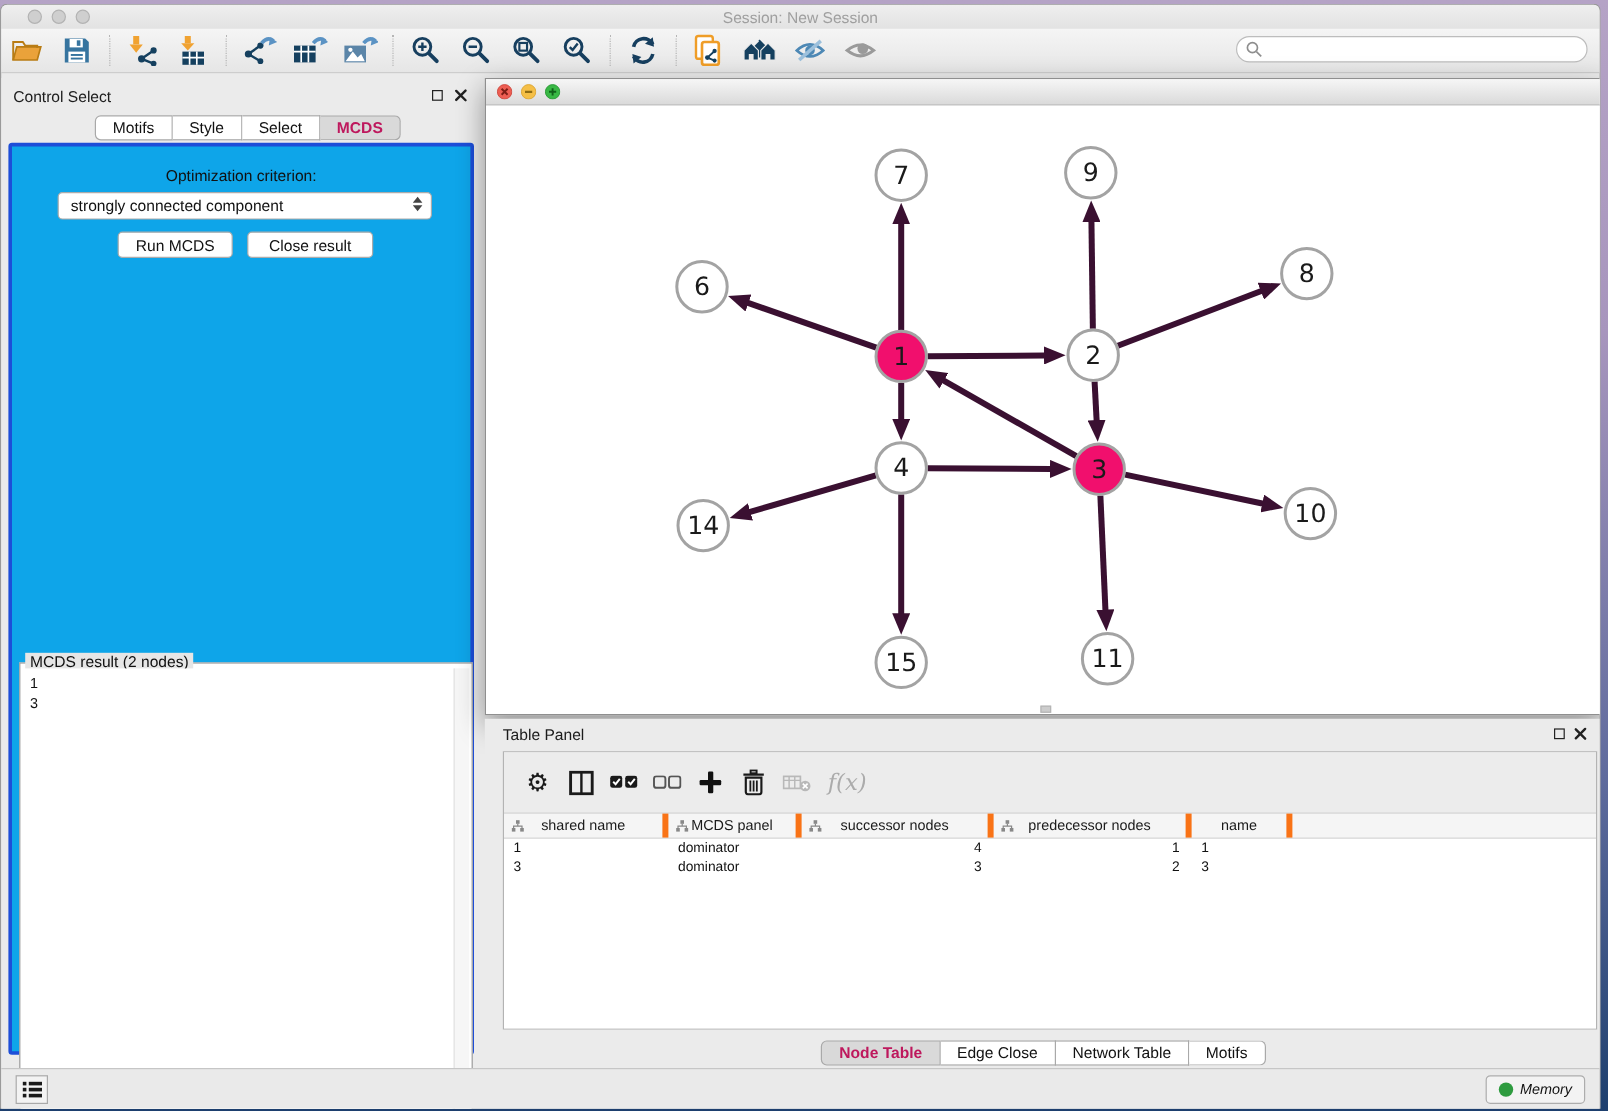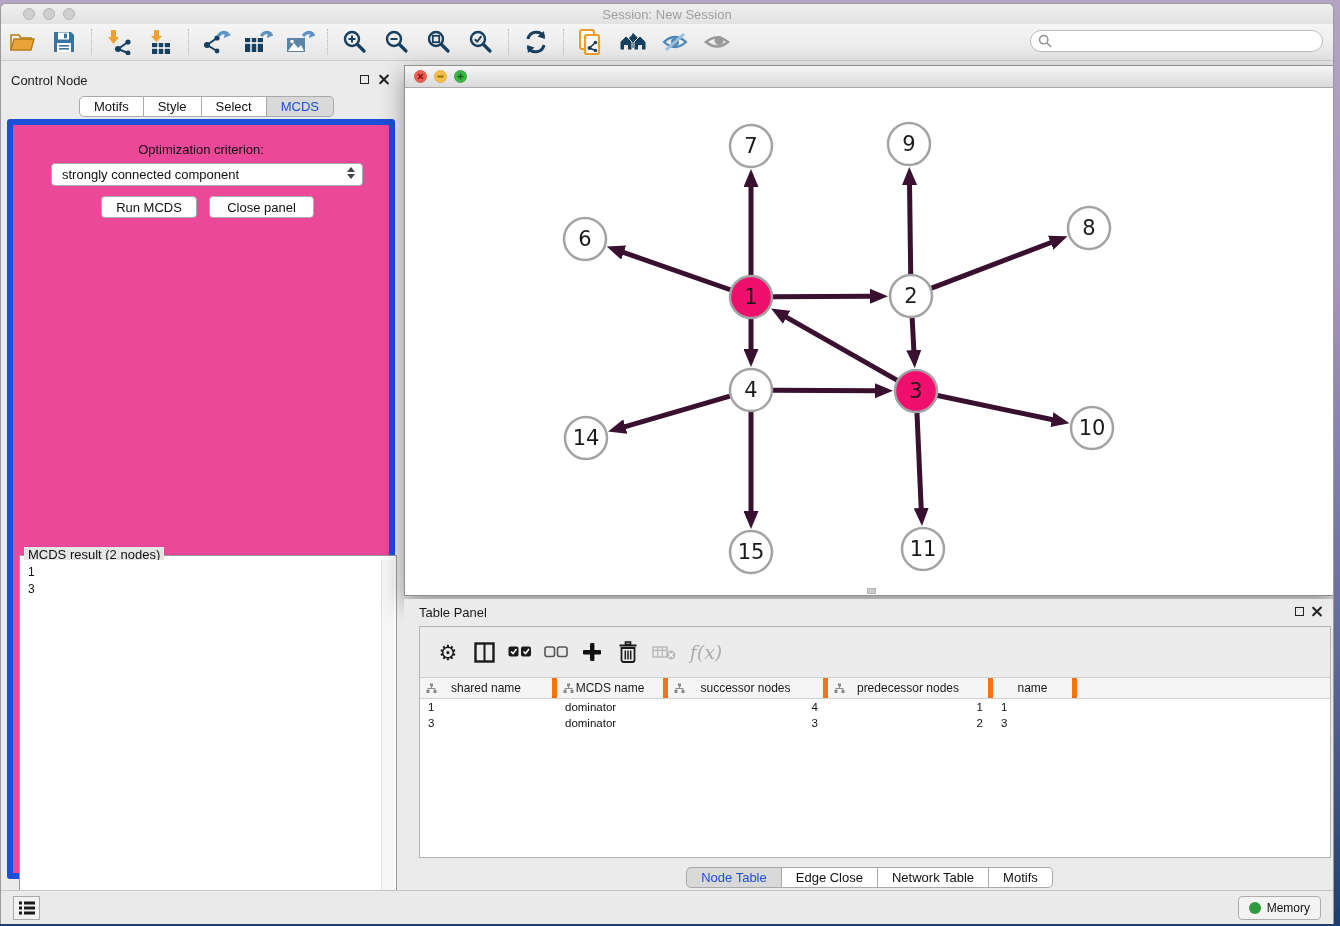--- a/index.html
+++ b/index.html
@@ -275,7 +275,7 @@
 
     <div class="control-panel">
       <div class="panel-head">
-        <span class="panel-title">Control Node</span>
+        <span class="panel-title">Control Select</span>
         <span class="float-icon" style="left:359px;"></span>
         <span class="close-icon" style="left:377px;"></span>
       </div>

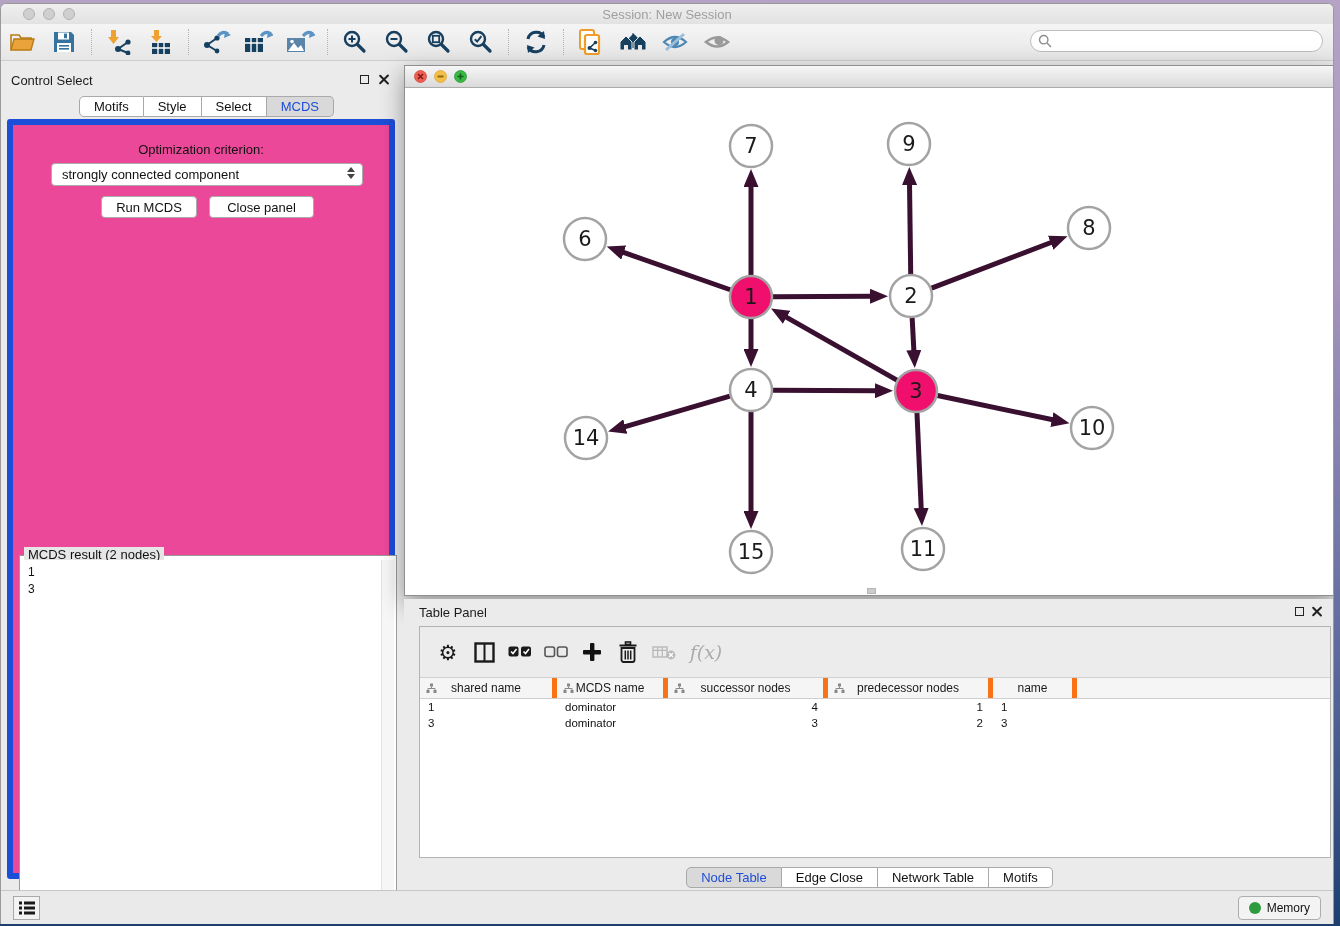--- a/index.html
+++ b/index.html
@@ -43,7 +43,7 @@
              border-left:none; display:flex; align-items:center; justify-content:center; padding:0 14px; }
   .seg-tab:first-child { border-left:1px solid #a9a9a9; border-radius:5px 0 0 5px; }
   .seg-tab:last-child { border-radius:0 5px 5px 0; }
-  .seg-tab.selected { background:#d9d9d9; color:#1d4ed8; }
+  .seg-tab.selected { background:#d9d9d9; color:#be185d;font-weight:bold; }
 
   .cp-inner { position:absolute; left:6px; top:54px; width:388px; height:760px;
               background:#ec4899; border:6px solid #1d4ed8; border-radius:3px; }

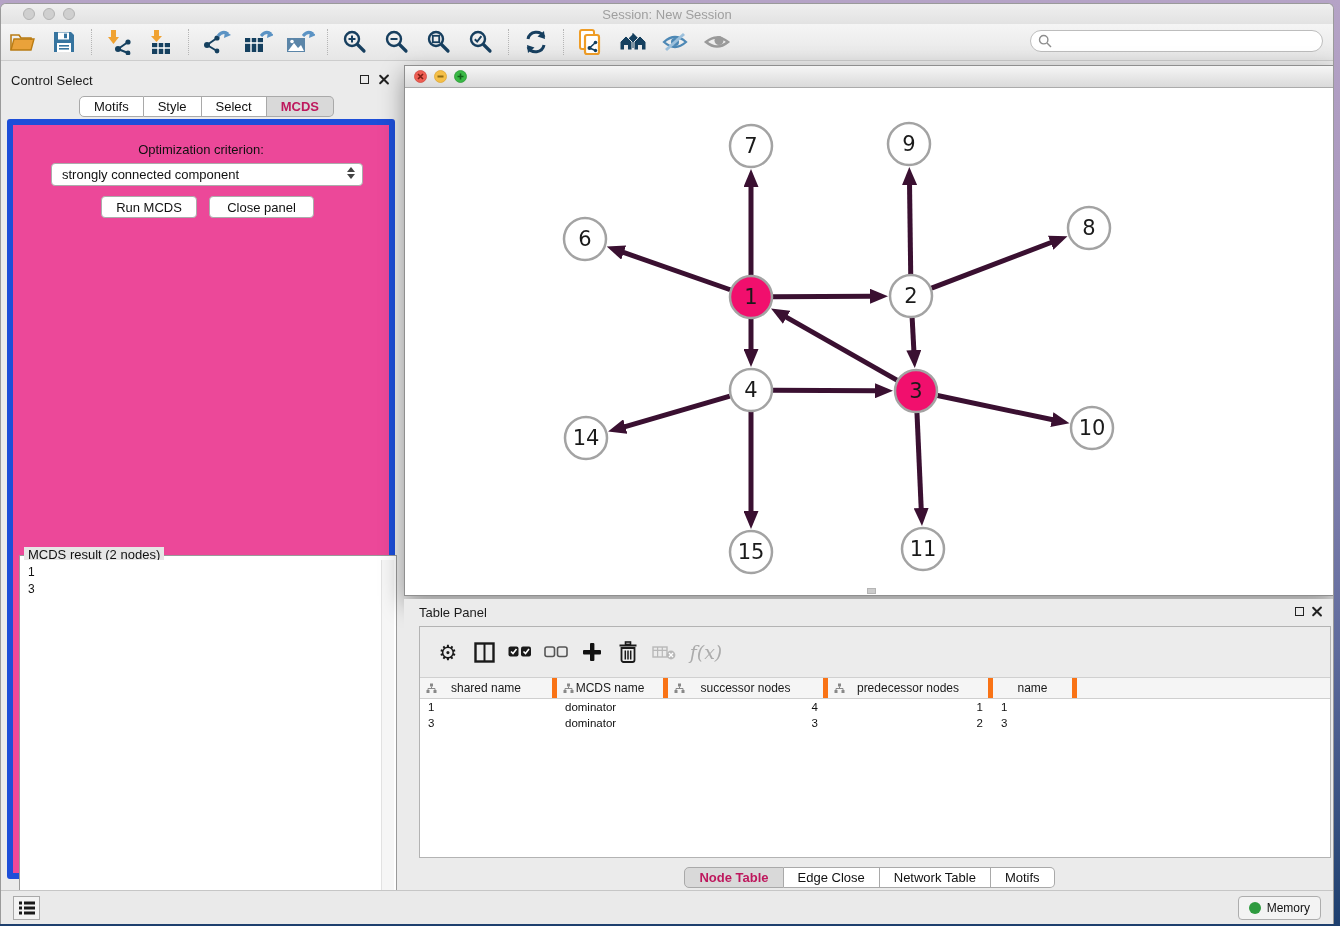--- a/index.html
+++ b/index.html
@@ -46,7 +46,7 @@
   .seg-tab.selected { background:#d9d9d9; color:#be185d;font-weight:bold; }
 
   .cp-inner { position:absolute; left:6px; top:54px; width:388px; height:760px;
-              background:#ec4899; border:6px solid #1d4ed8; border-radius:3px; }
+              background:#0ea5e9; border:3px solid #1d4ed8; border-radius:3px; }
   .opt-label { position:absolute; left:0; width:100%; top:17px; text-align:center; font-size:13px; color:#111; }
   .dropdown { position:absolute; left:38px; top:38px; width:312px; height:23px; background:#fff;
               border:1px solid #ababab; border-radius:4px; display:flex; align-items:center;

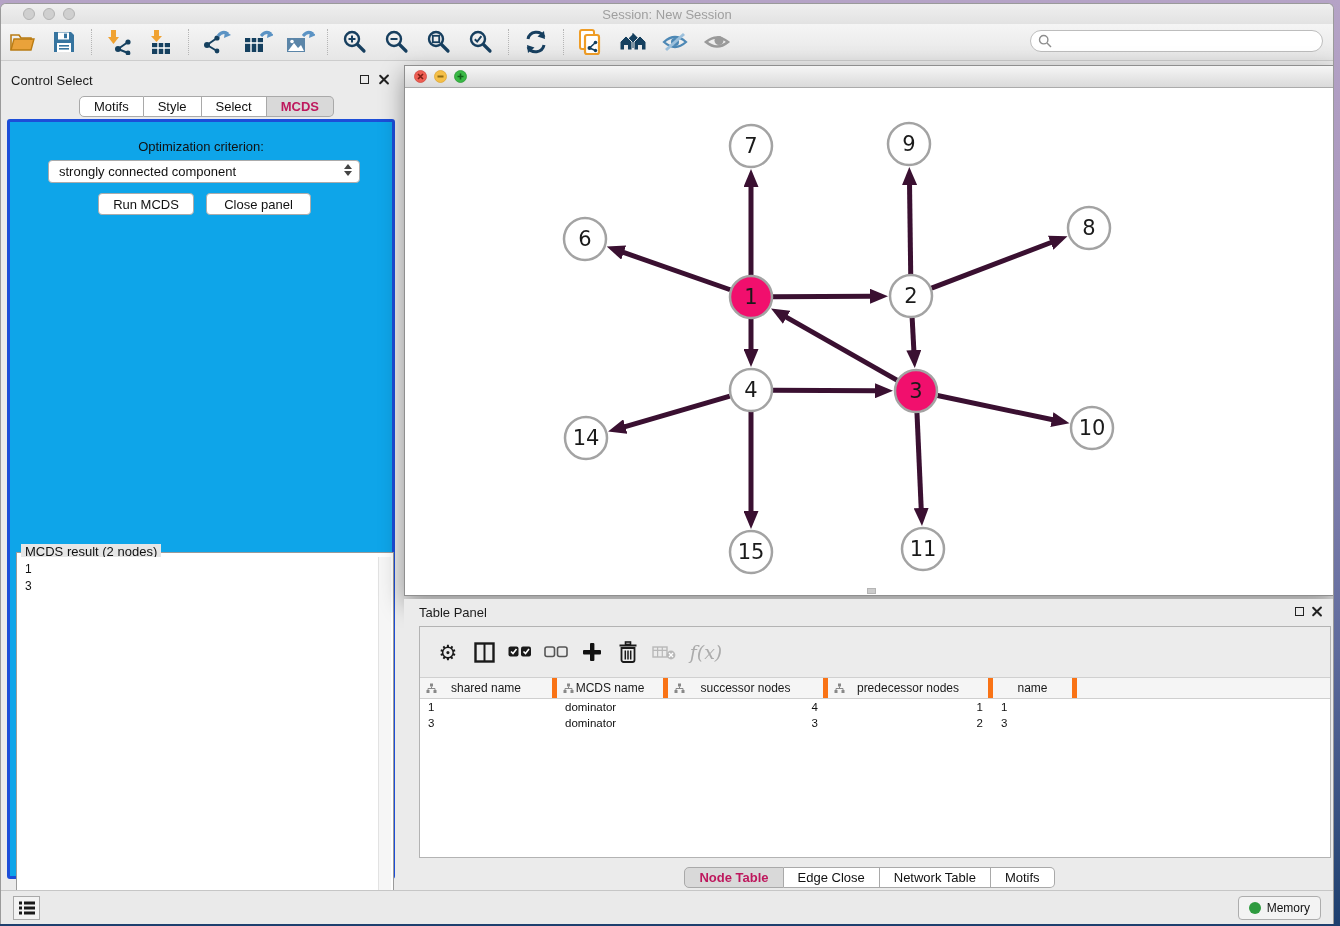--- a/index.html
+++ b/index.html
@@ -296,7 +296,7 @@
             </span>
         </div>
         <div class="cp-btn" style="left:88px; width:96px;">Run MCDS</div>
-        <div class="cp-btn" style="left:196px; width:105px;">Close panel</div>
+        <div class="cp-btn" style="left:196px; width:105px;">Close result</div>
 
         <div class="result-group">
           <span class="result-legend">MCDS result (2 nodes)</span>

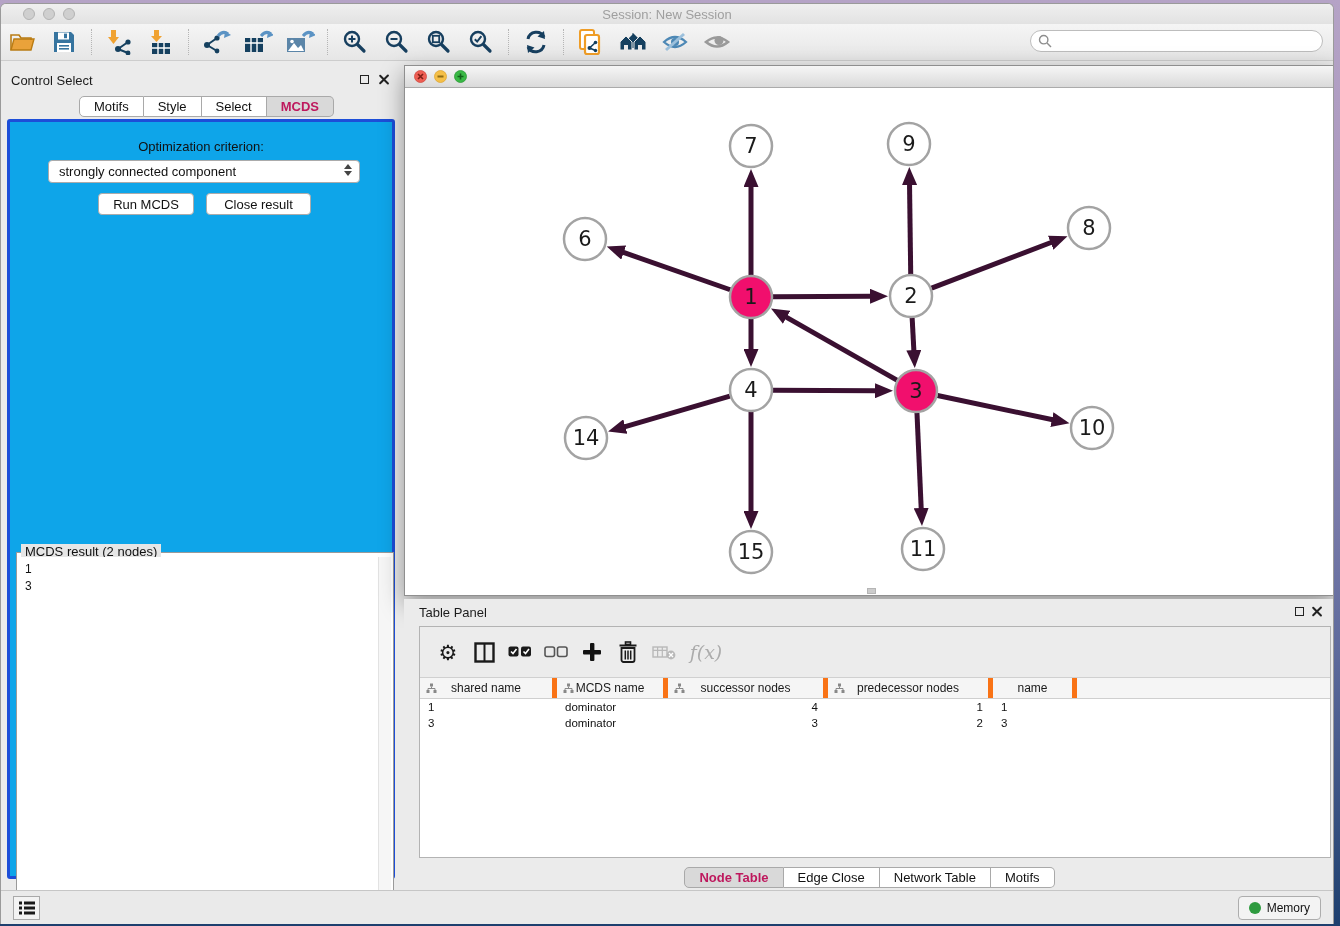--- a/index.html
+++ b/index.html
@@ -472,7 +472,7 @@
                 <rect x="7.5" y="7" width="3" height="3" fill="#888"></rect>
                 <path d="M5.5 3.5 V5.5 M2 7 V5.5 H9 V7" fill="none" stroke="#888" stroke-width="1"></path>
               </svg>
-              <span>MCDS name</span>
+              <span>MCDS panel</span>
             </div>
             <div class="th" style="width: 160px;">
               <svg width="11" height="11" viewBox="0 0 11 11">

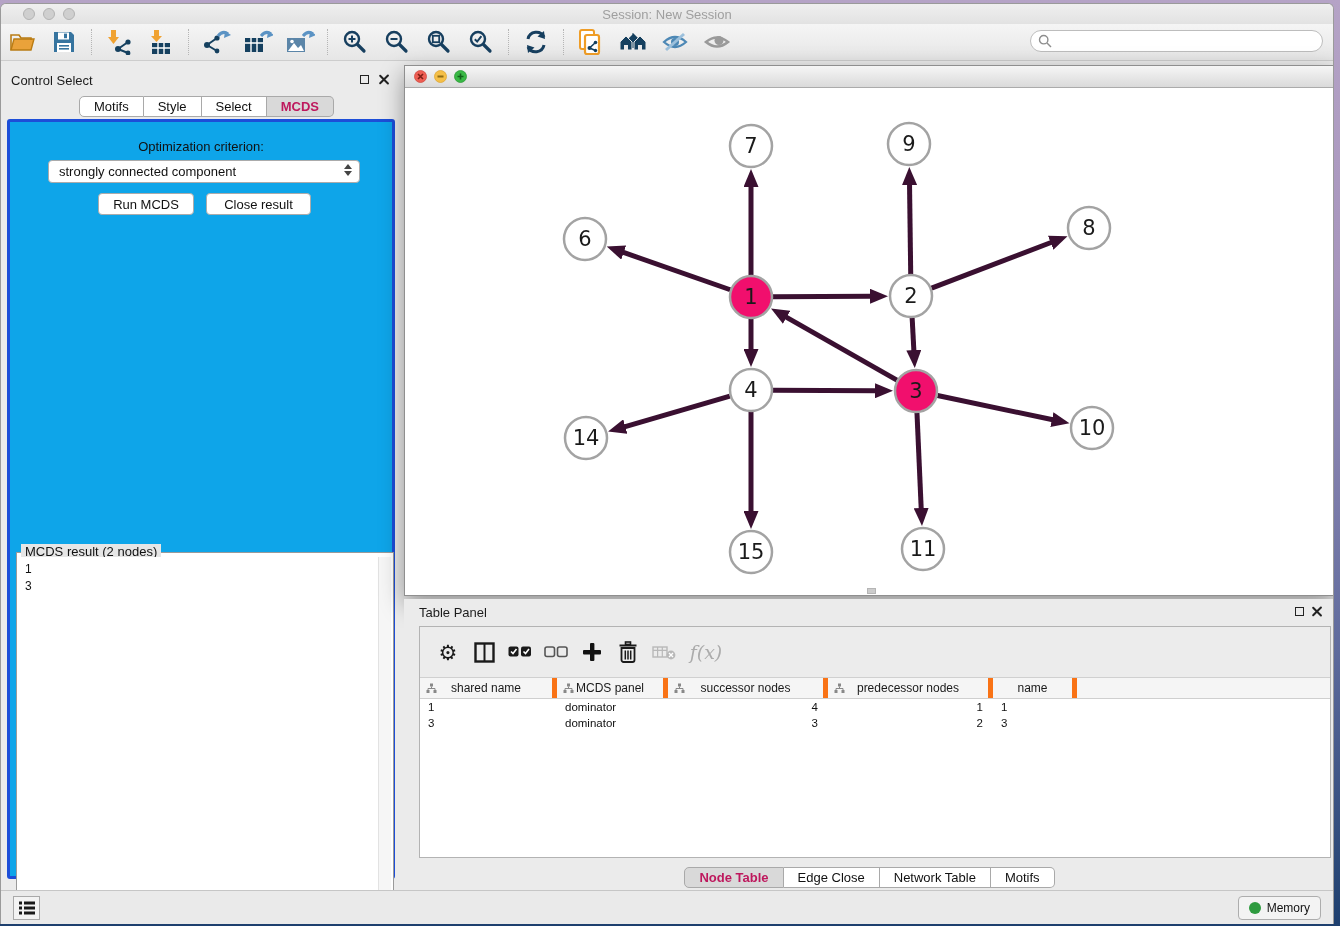--- a/index.html
+++ b/index.html
@@ -95,7 +95,7 @@
   .tp-tabs { position:absolute; left:0; width:100%; top:268px; display:flex; justify-content:center; }
 
   
-  .status-bar { position:absolute; left:0; bottom:0; width:100%; height:34px; background:#eaeaea; border-top:1px solid #c6c6c6; }
+  .status-bar { position:absolute; left:0; bottom:0; width:100%; height:34px; background:#eaeaea; border-top:1px solid #c6c6c6;font-style:italic; }
   .list-btn { position:absolute; left:12px; top:5px; width:27px; height:24px; background:#f3f3f3; border:1px solid #a9a9a9;
               display:flex; align-items:center; justify-content:center; }
   .memory-btn { position:absolute; right:12px; top:5px; height:24px; background:#f3f3f3; border:1px solid #adadad;

